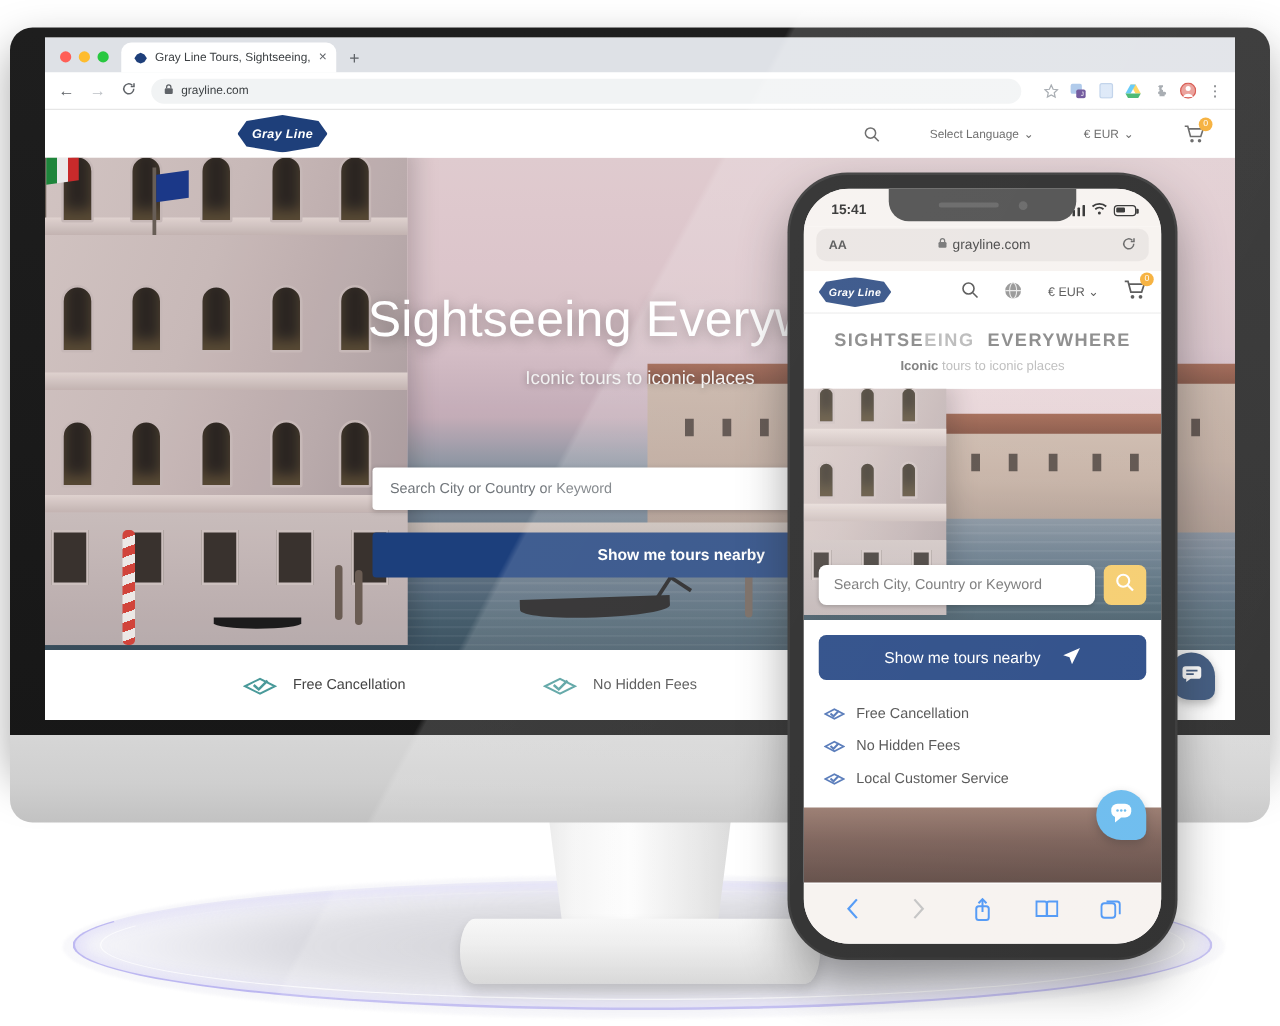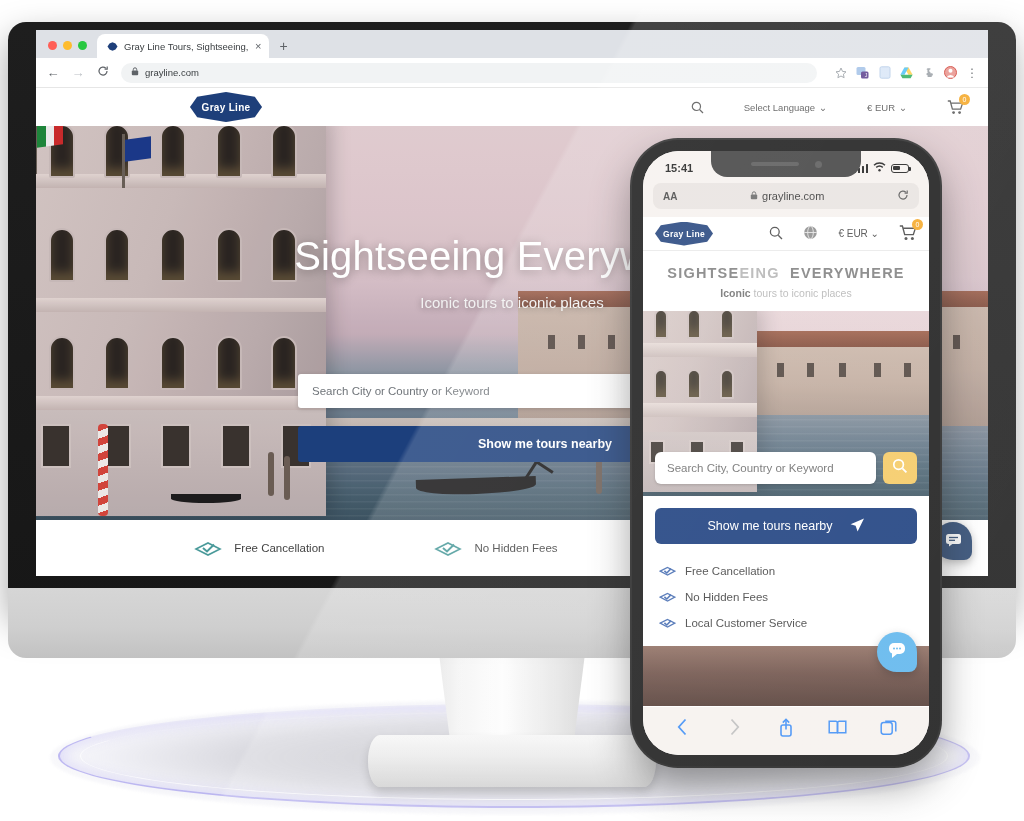--- a/index.html
+++ b/index.html
@@ -128,7 +128,7 @@
   }
   .logo-text {
     position: absolute; inset: 0; display: flex; align-items: center; justify-content: center;
-    color: #fff; font-size: 10px; font-weight: bold; letter-spacing: .3px;
+    color: #fff; font-size: 10px; font-style: italic; font-weight: bold; letter-spacing: .3px;
   }
   .hdr-right {
     margin-left: auto; display: flex; align-items: center; gap: 40px;

